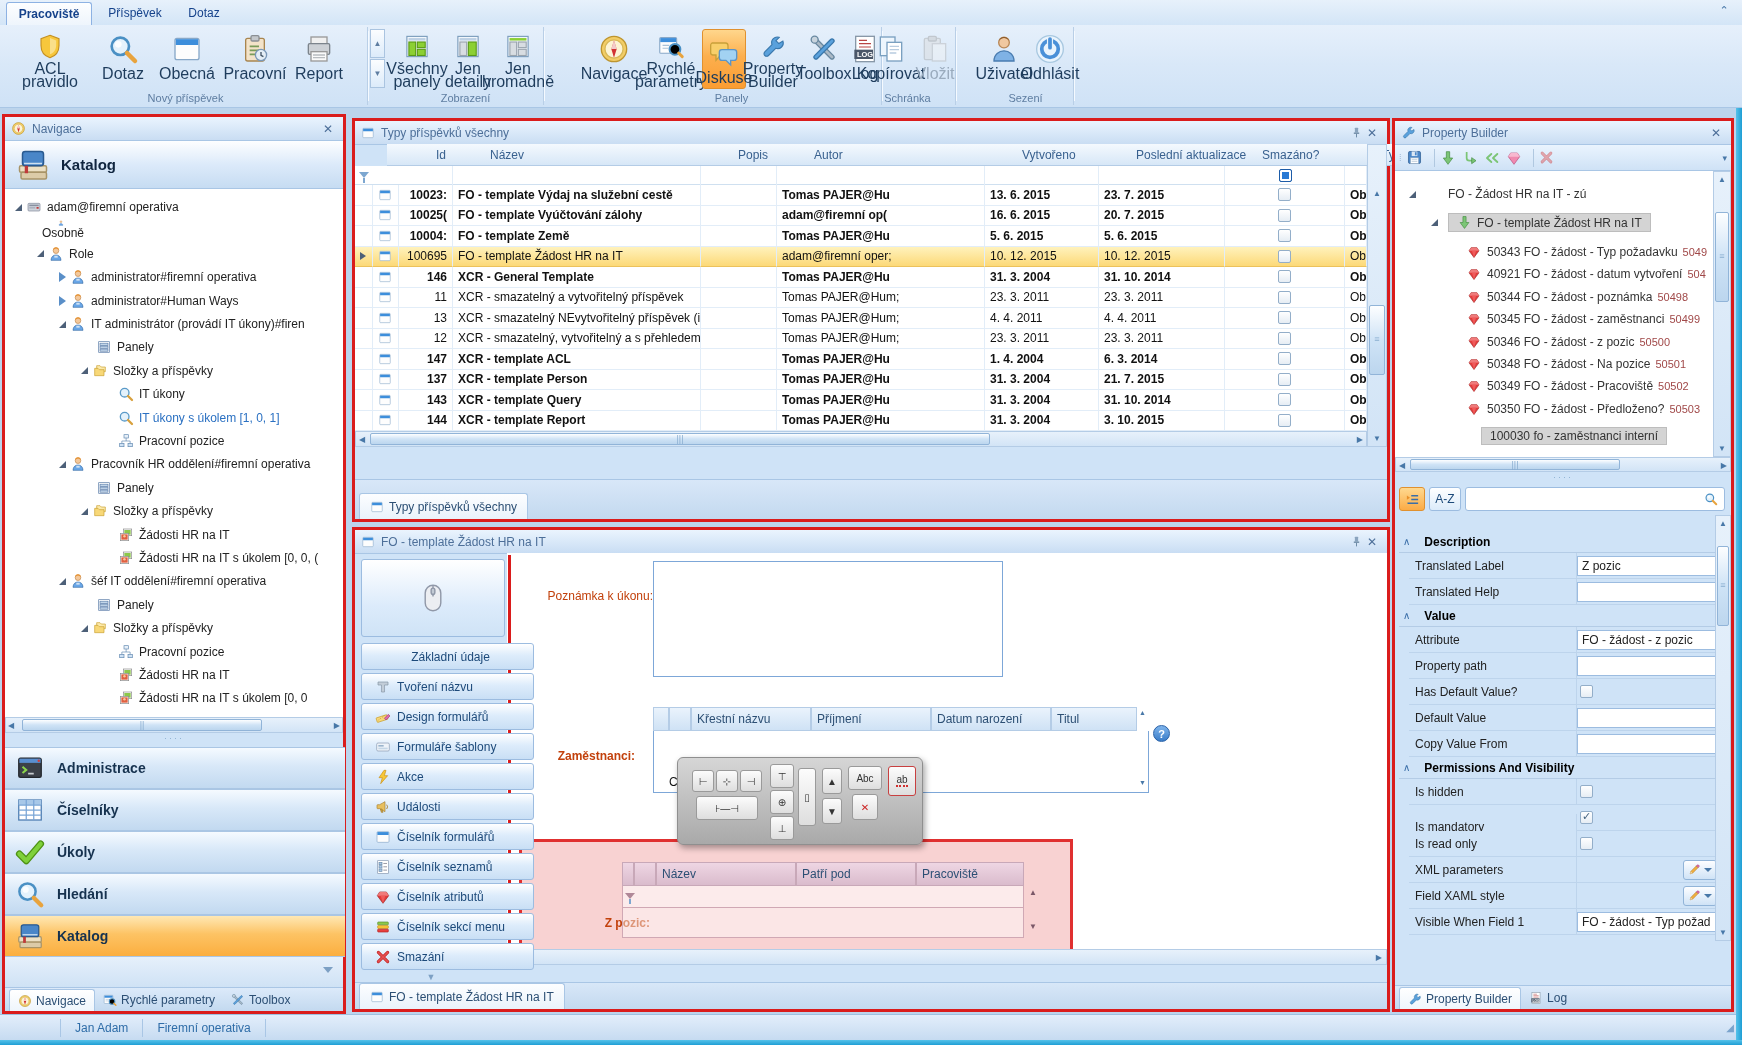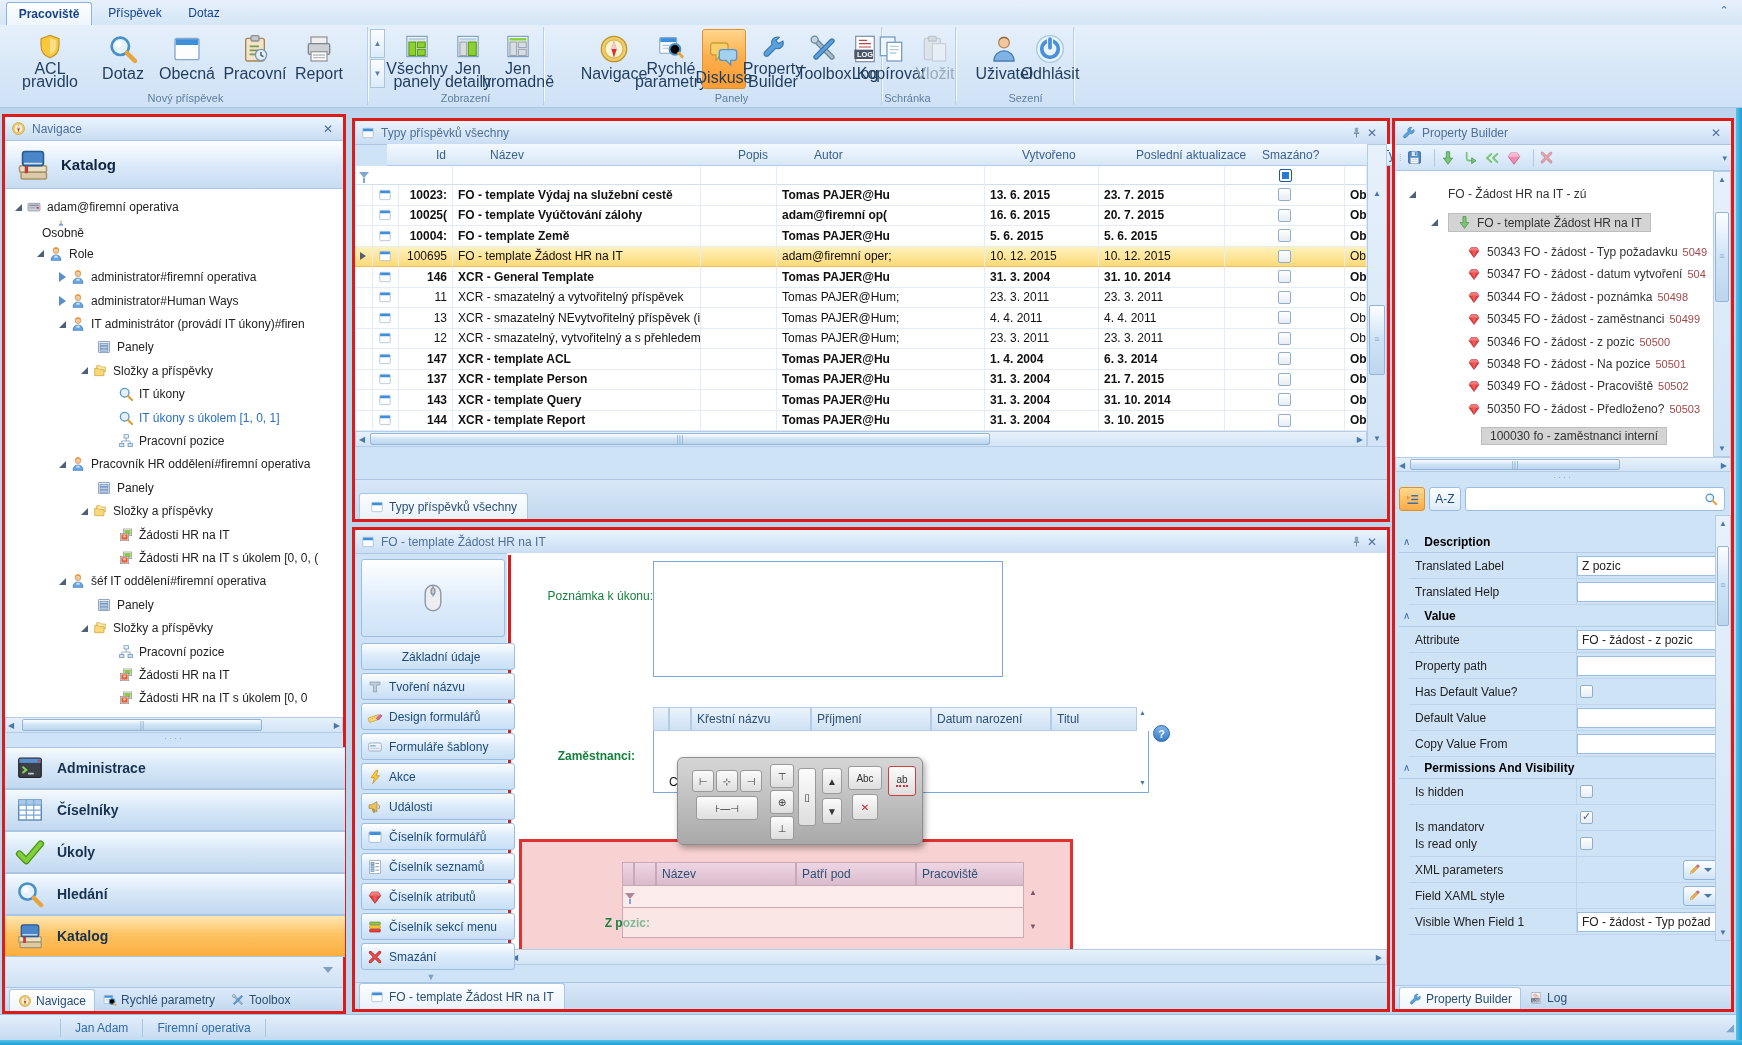--- a/index.html
+++ b/index.html
@@ -1216,7 +1216,7 @@
           <svg class="ic" width="14" height="14">
             <use href="#i-diamond"></use>
           </svg>
-          <span style="margin-left: 6px;">50347 FO - žádost - datum vytvoření</span>
+          <span style="margin-left: 6px;">40921 FO - žádost - datum vytvoření</span>
           <span class="suffix">504</span>
         </div>
         <div class="pbrow" style="left: 72px; top: 118.8px;">

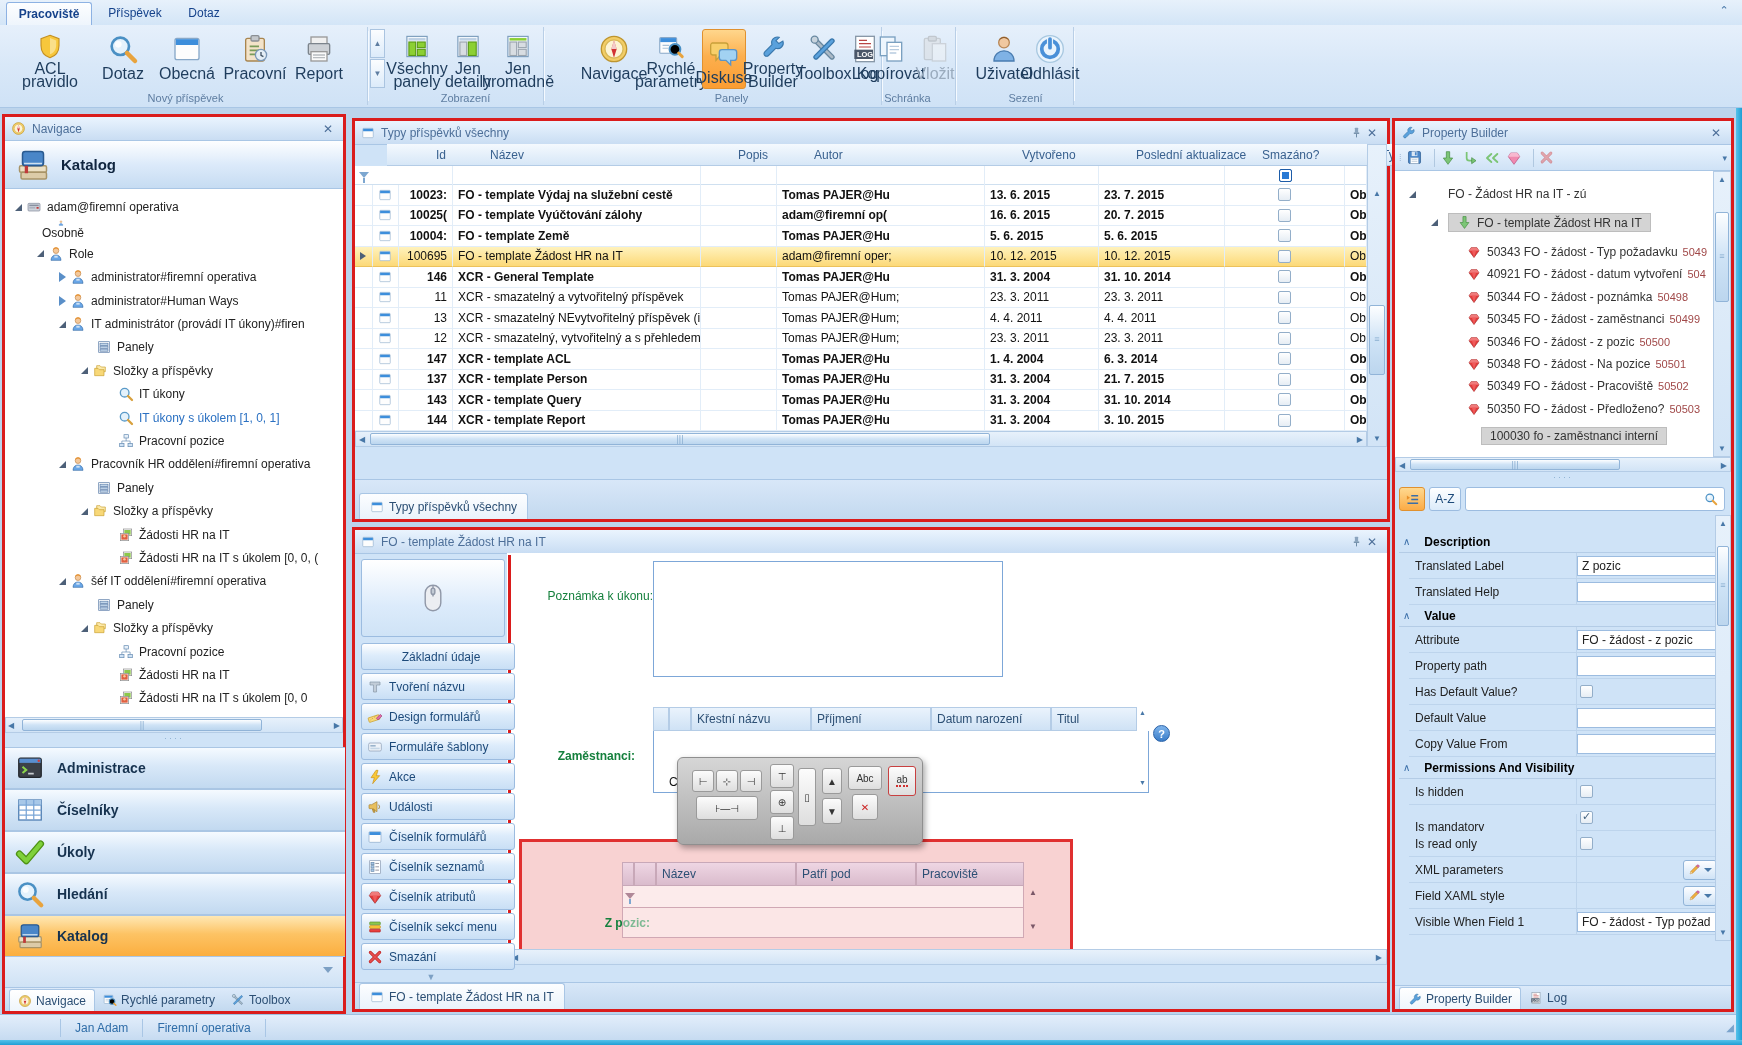--- a/index.html
+++ b/index.html
@@ -80,7 +80,7 @@
   .sbtn.noicon{justify-content:center;}
   .mousebox{position:absolute;background:linear-gradient(#ffffff,#dcebfb 60%,#cfe3f6);border:1px solid #9cbce0;border-radius:3px;display:flex;align-items:center;justify-content:center;}
   #canvas{background:#fff;overflow:hidden;}
-  .flabel{position:absolute;text-align:right;color:#15803d;white-space:nowrap;}
+  .flabel{position:absolute;text-align:right;color:#c2410c;white-space:nowrap;}
   .fbox{position:absolute;background:#fff;border:1px solid #7da7d8;}
   .ftable-h{position:absolute;background:linear-gradient(#eaf3fc,#cfe2f5);border:1px solid #b4cce6;color:#2c4f74;display:flex;align-items:center;padding:0 5px;overflow:hidden;white-space:nowrap;}
   .pink .ftable-h{background:linear-gradient(rgba(238,214,228,.95),rgba(216,186,204,.95));border-color:#c8a8b8;}

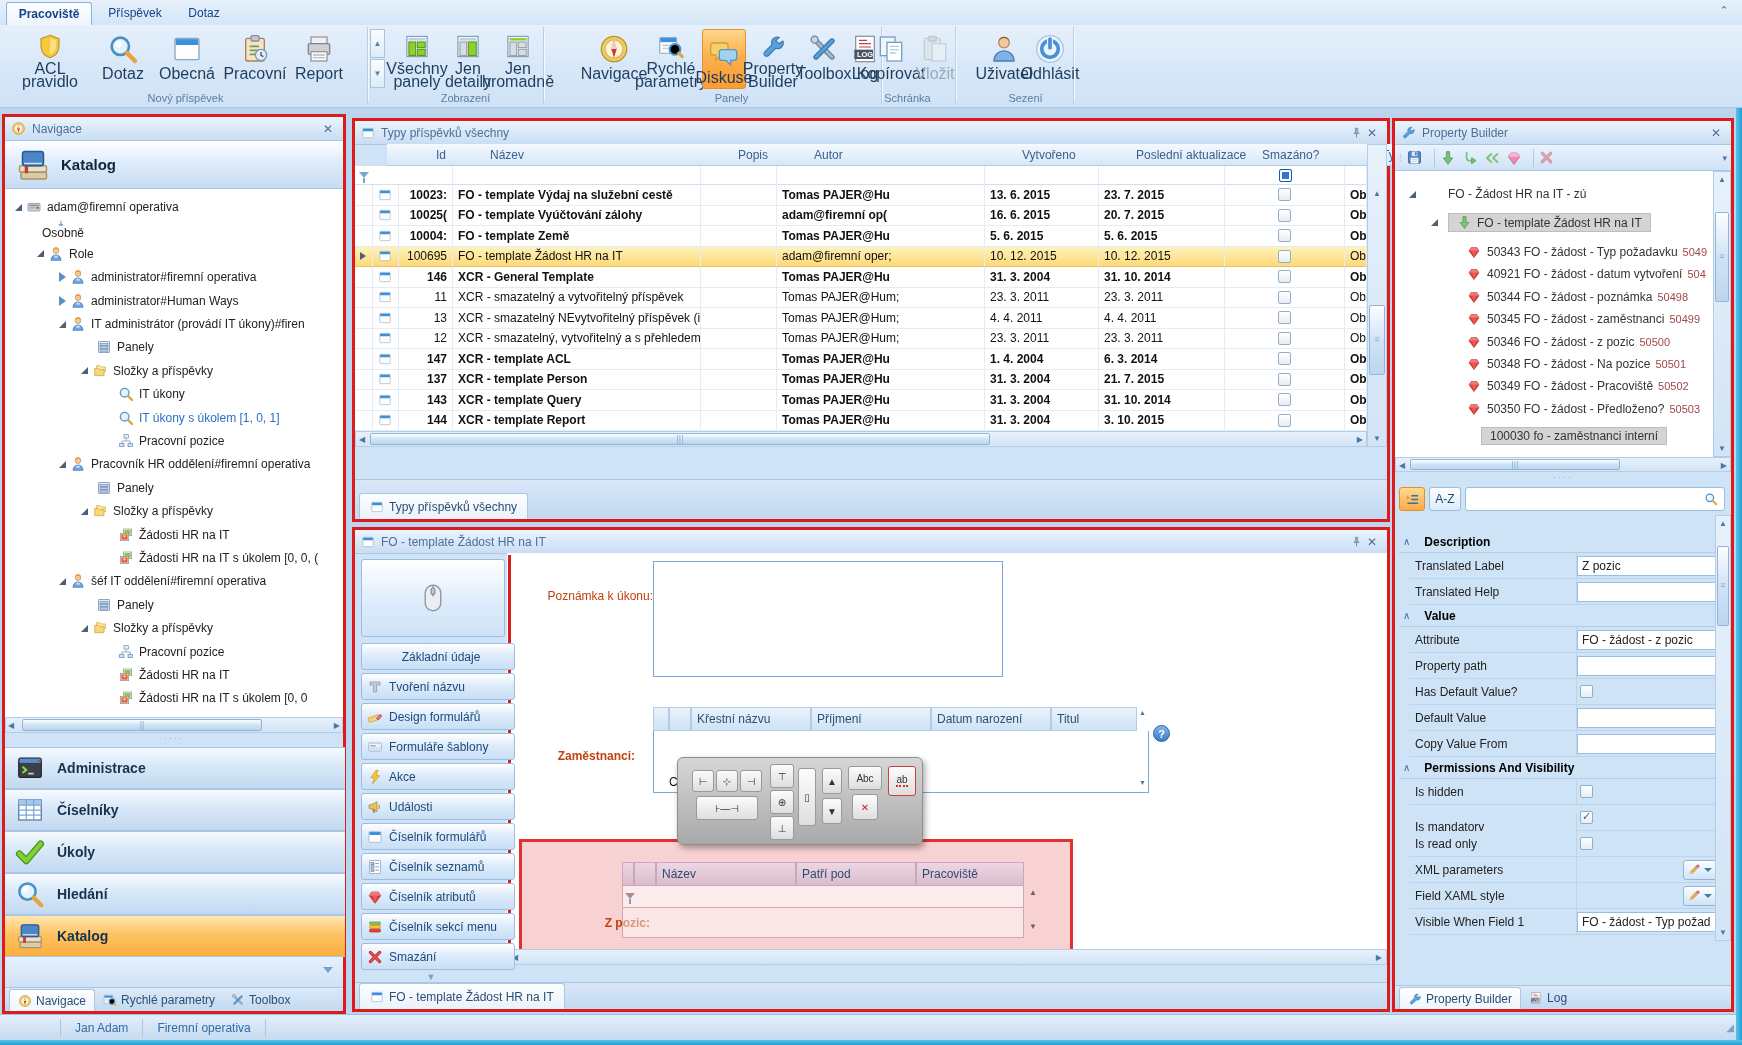--- a/index.html
+++ b/index.html
@@ -75,7 +75,7 @@
 
   
   #formpanel{left:352px;top:527px;width:1038px;height:485px;}
-  .sbtn{position:absolute;left:6px;width:154px;height:27px;background:linear-gradient(#ffffff,#ddecfb 45%,#c9dff5);border:1px solid #9cbce0;border-radius:3px;display:flex;align-items:center;padding:0 5px;color:#1d4a7a;white-space:nowrap;overflow:hidden;}
+  .sbtn{position:absolute;left:6px;width:173px;height:27px;background:linear-gradient(#ffffff,#ddecfb 45%,#c9dff5);border:1px solid #9cbce0;border-radius:3px;display:flex;align-items:center;padding:0 13px;color:#1d4a7a;white-space:nowrap;overflow:hidden;}
   .sbtn span{margin-left:6px;}
   .sbtn.noicon{justify-content:center;}
   .mousebox{position:absolute;background:linear-gradient(#ffffff,#dcebfb 60%,#cfe3f6);border:1px solid #9cbce0;border-radius:3px;display:flex;align-items:center;justify-content:center;}

